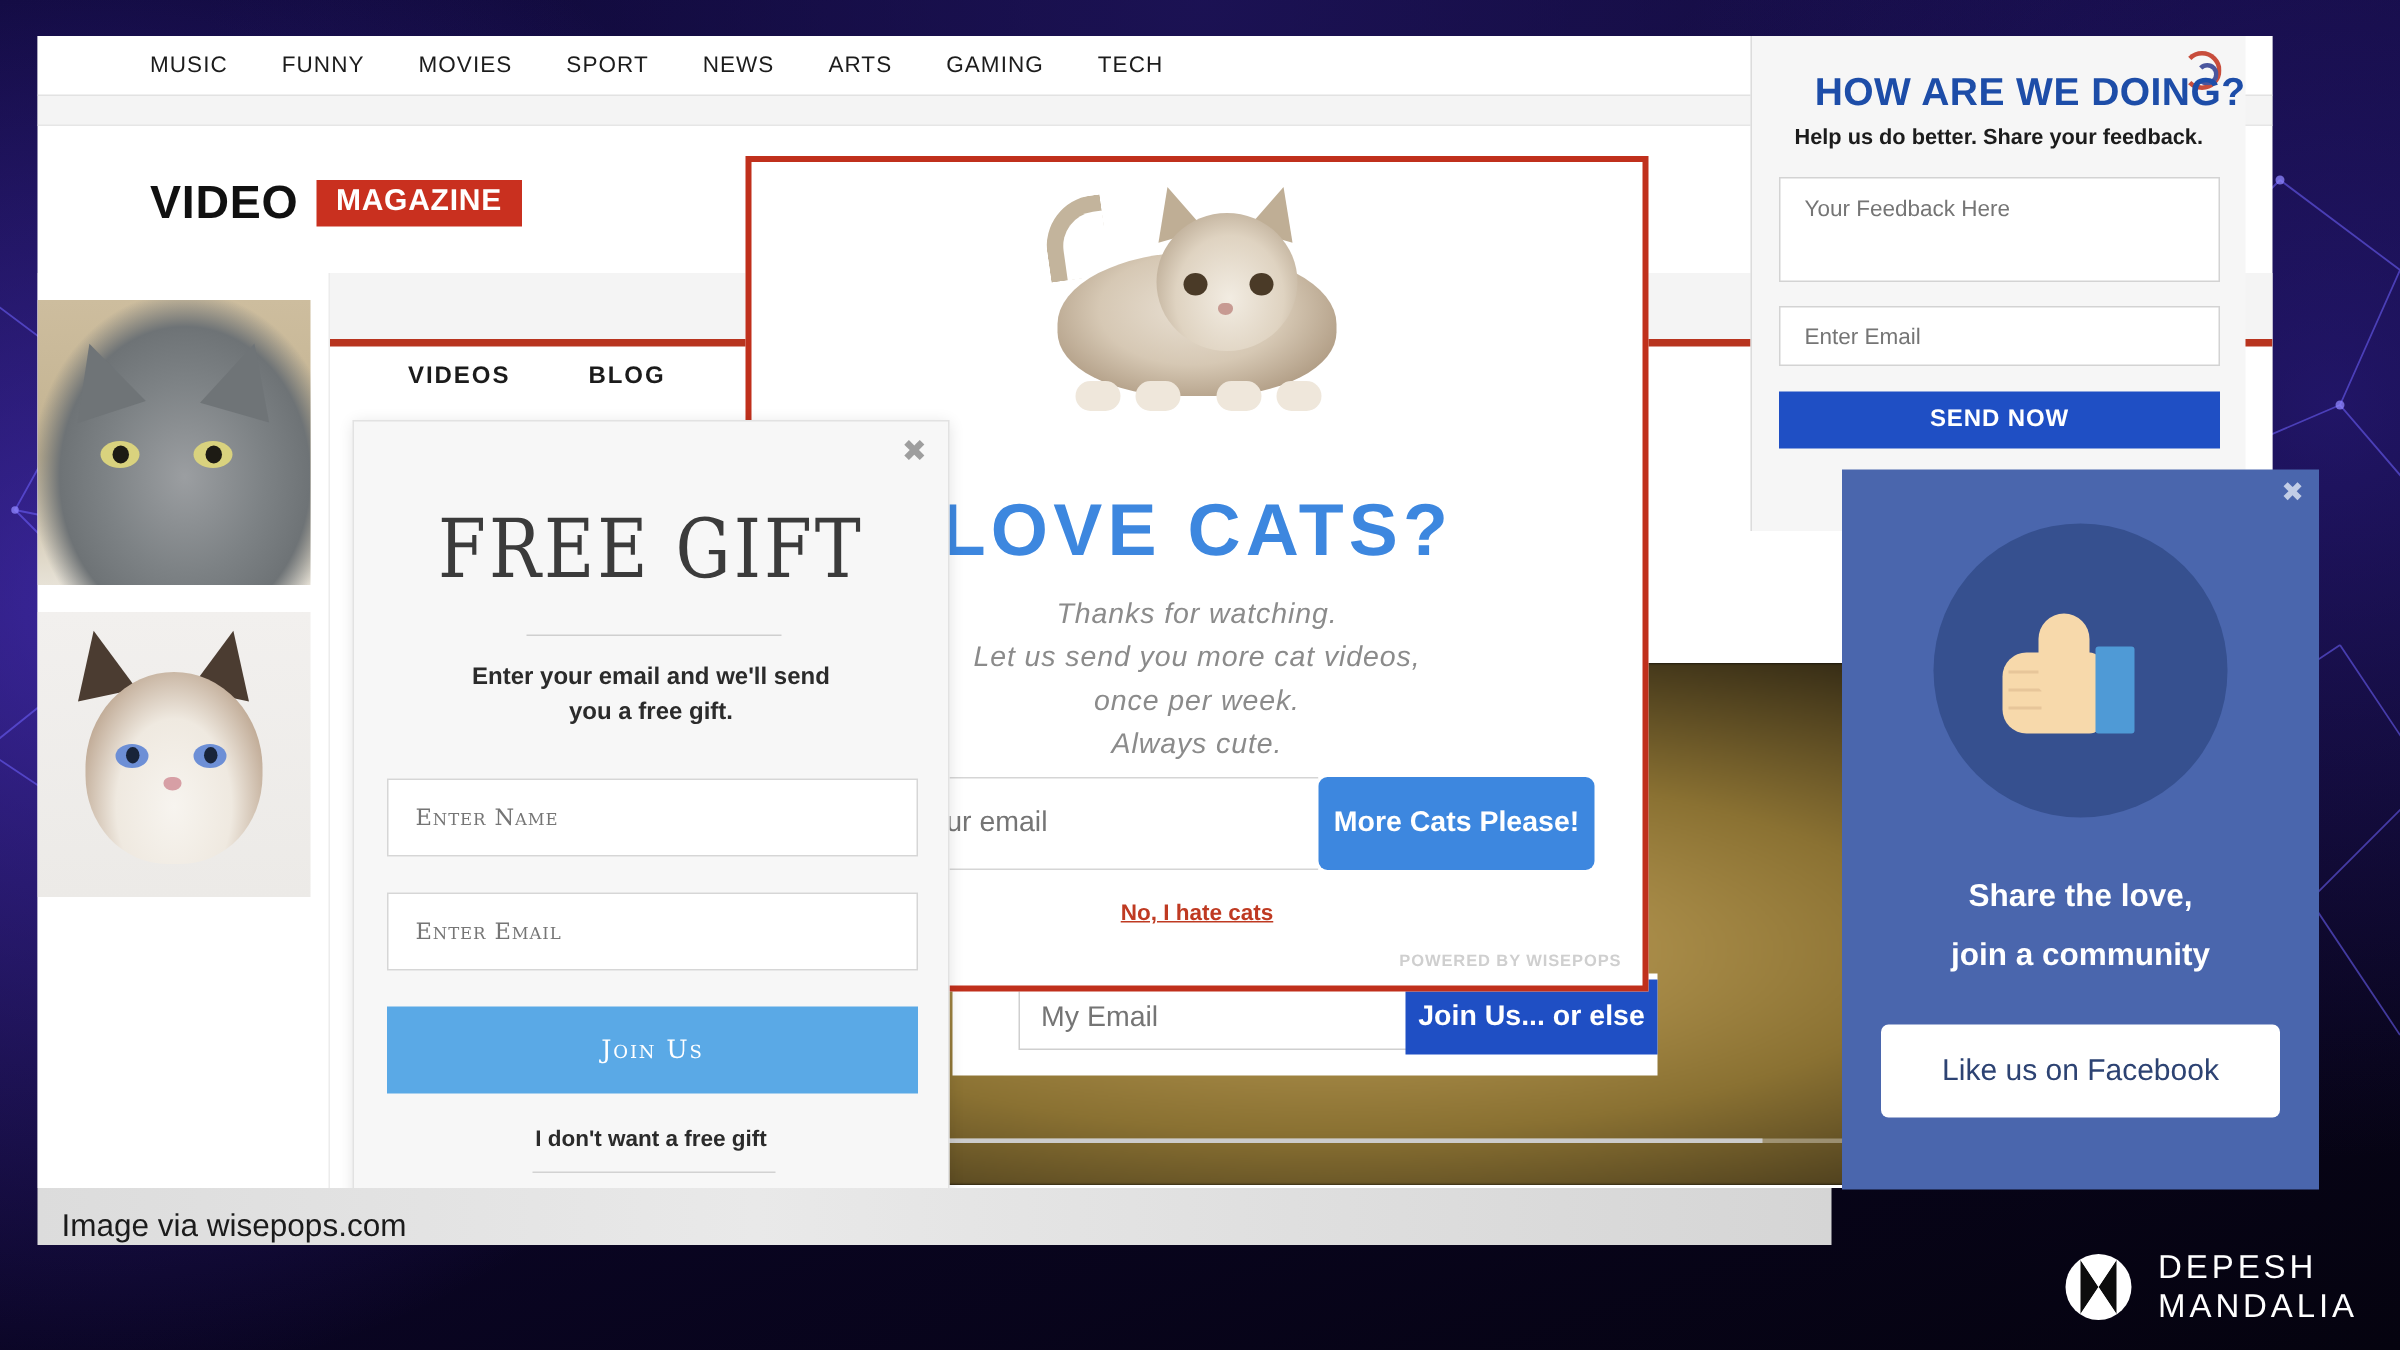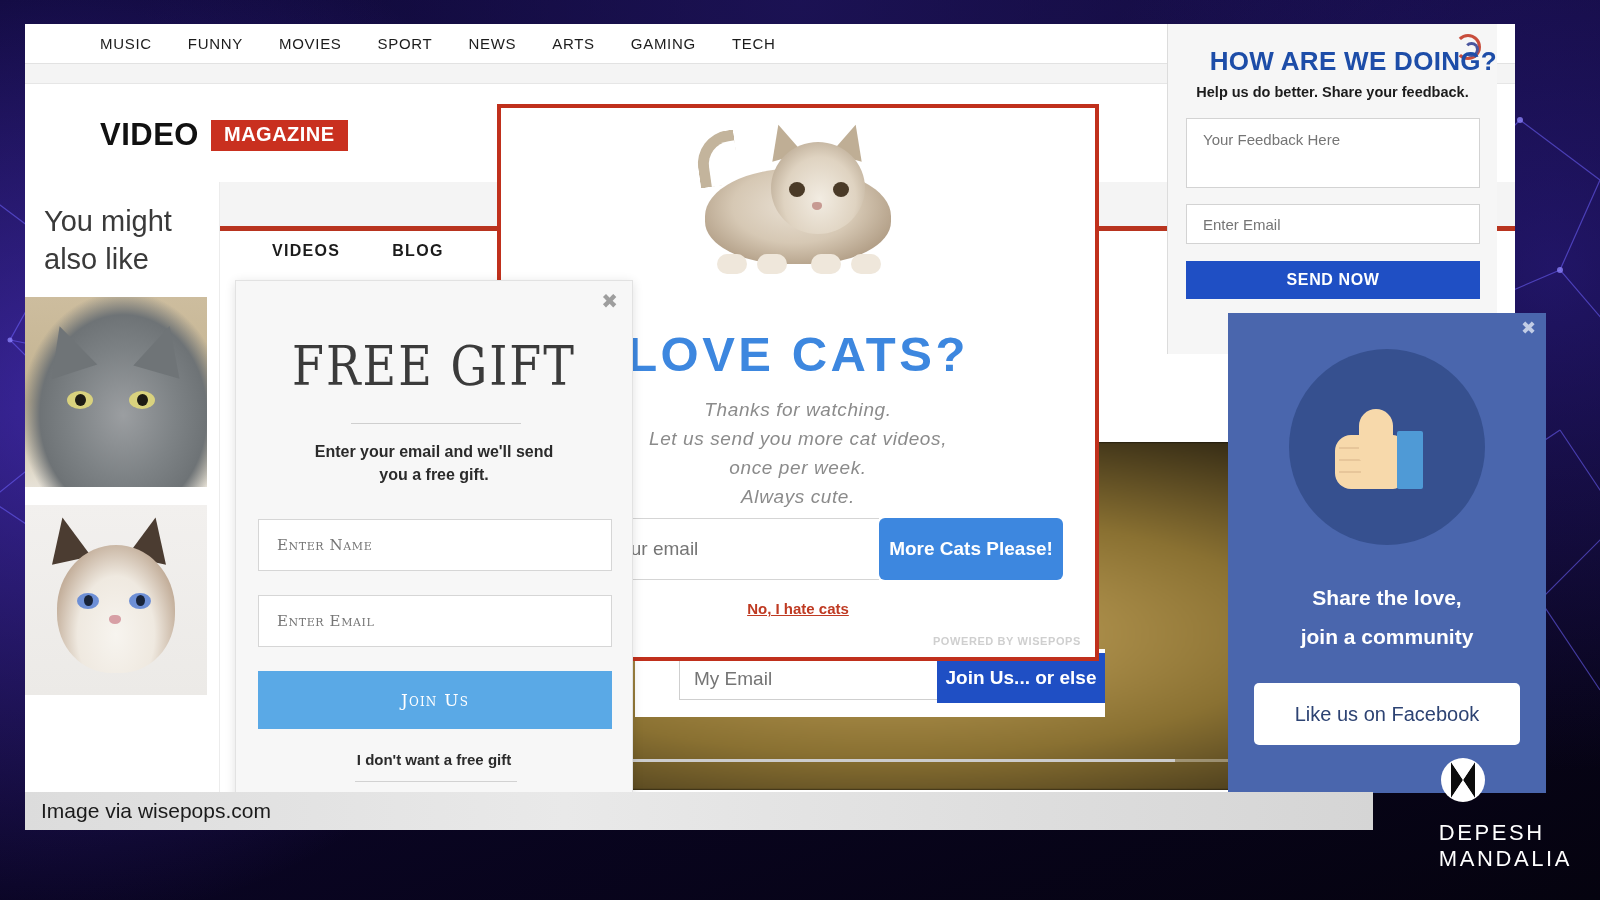--- a/index.html
+++ b/index.html
@@ -422,10 +422,6 @@
     </div>
 
     <div class="side-col">
-      <div class="side-title">
-        <div>You might</div>
-        <div>also like</div>
-      </div>
       <div class="thumb t1">
         <div class="eye l"></div>
         <div class="eye r"></div>

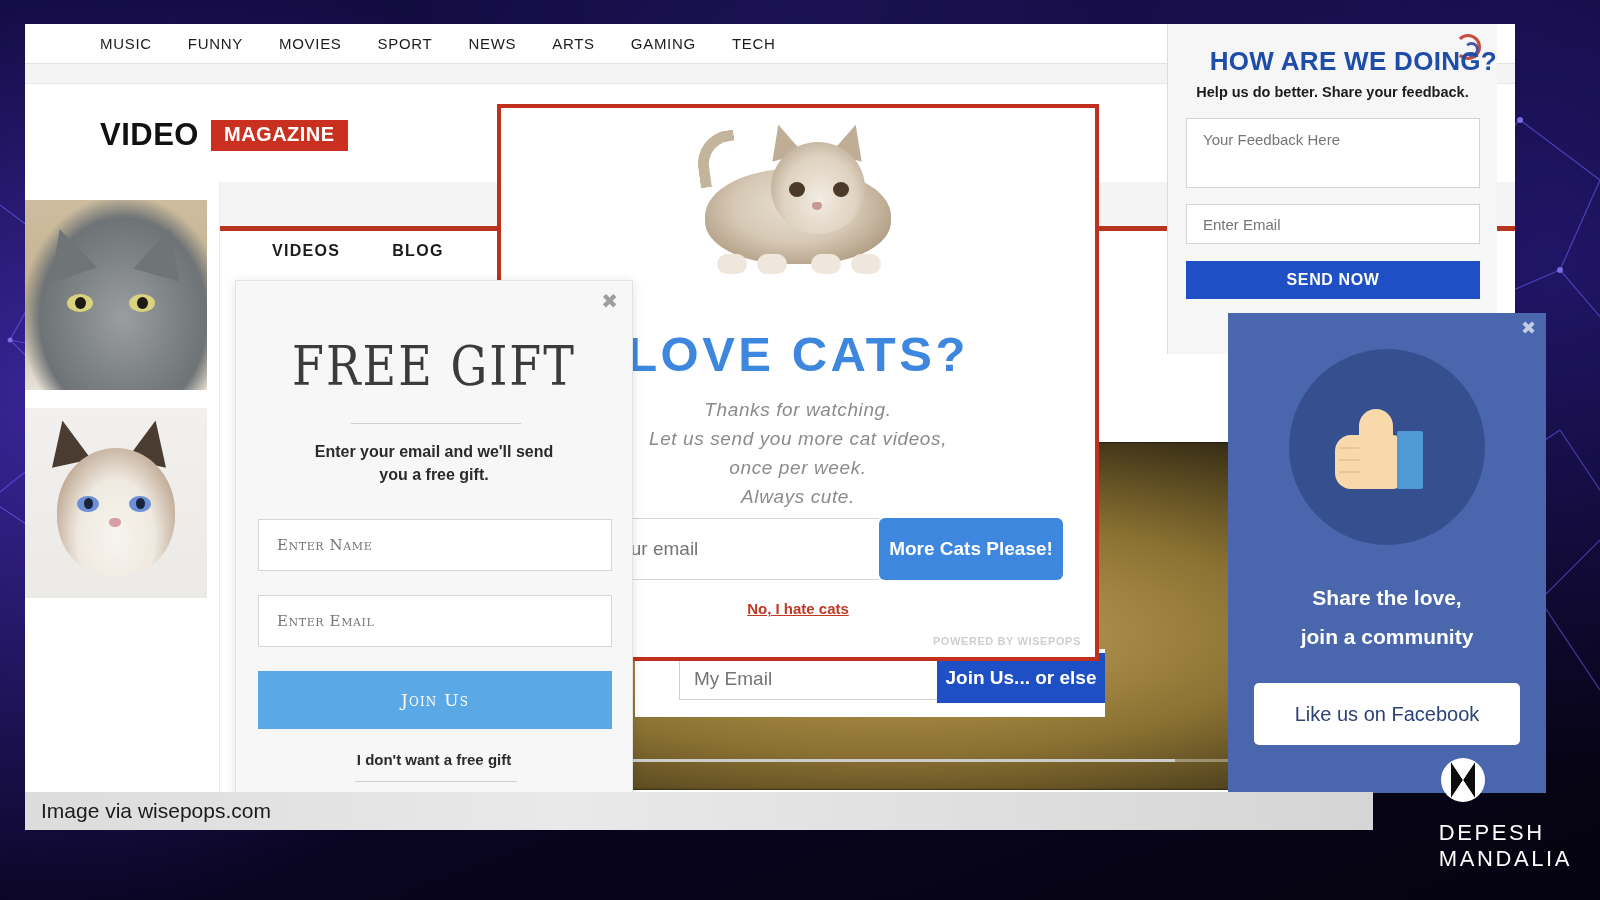--- a/index.html
+++ b/index.html
@@ -353,9 +353,9 @@
 
   
   .caption-strip {
-    position: absolute; left: 25px; top: 792px; width: 1348px; height: 38px;
+    position: absolute; left: 25px; top: 792px; width: 1196px; height: 38px;
     background: linear-gradient(90deg,#dcdcdc 0%, #e9e9e9 40%, #d5d5d5 100%);
-    display: flex; align-items: center; padding-left: 16px;
+    display: flex; align-items: flex-end; padding-left: 16px;
   }
   .caption-strip span { font-size: 21px; color: #1b1b1b; }
 

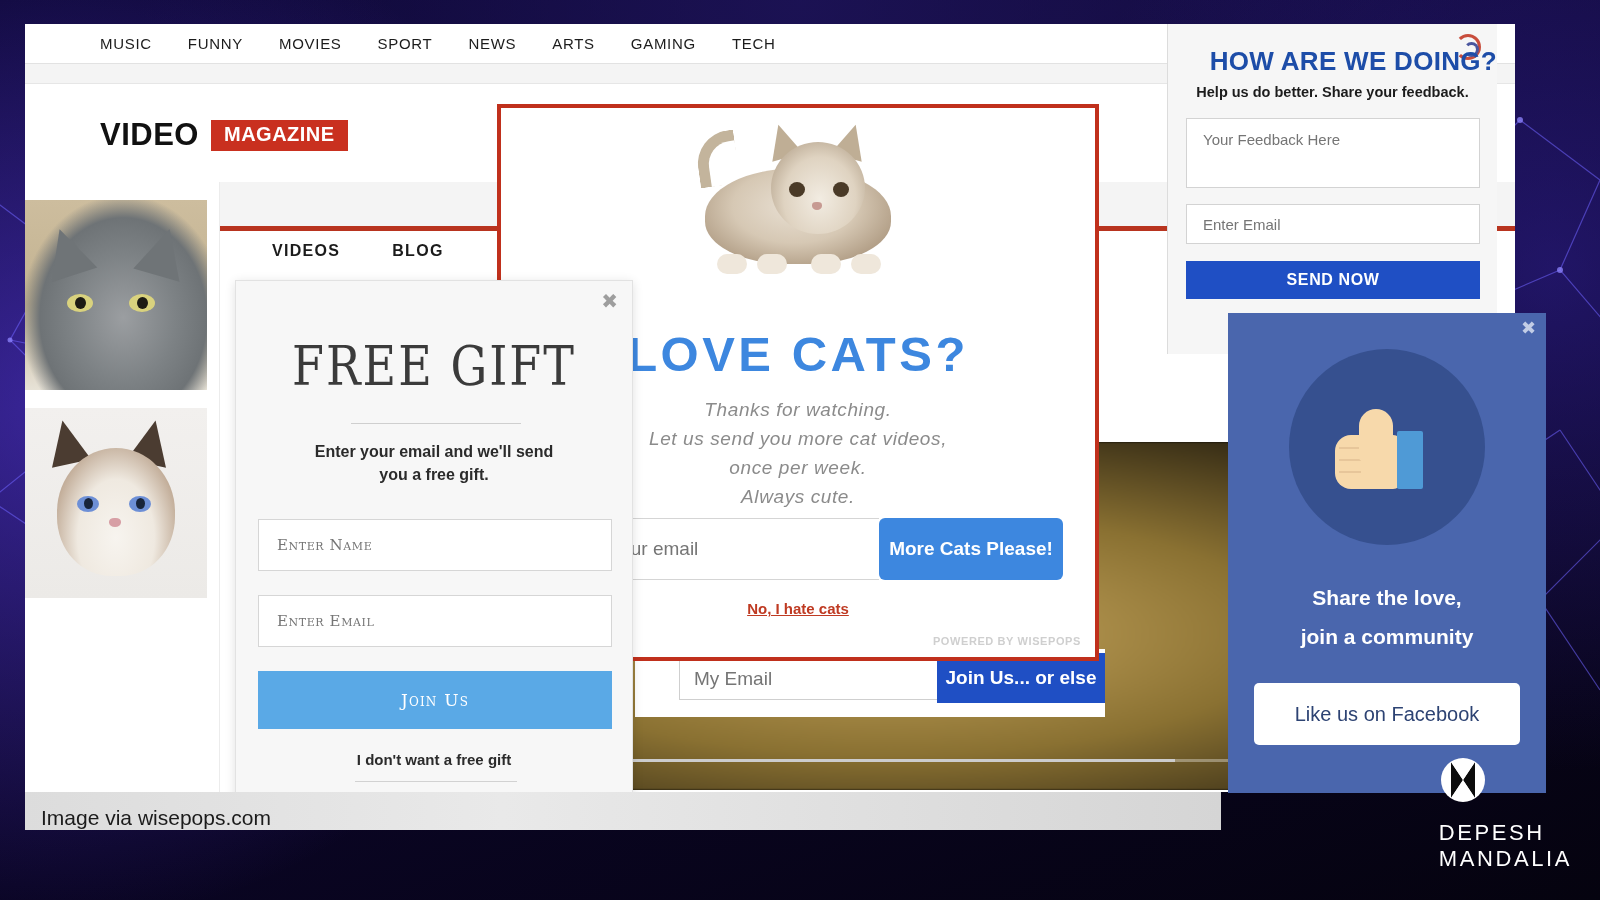--- a/index.html
+++ b/index.html
@@ -360,8 +360,8 @@
   .caption-strip span { font-size: 21px; color: #1b1b1b; }
 
   .brand {
-    position: absolute; right: 28px; bottom: 28px;
-    display: flex; gap: 16px; flex-direction: column;
+    position: absolute; right: 28px; bottom: 16px;
+    display: flex; align-items: center; gap: 16px;
   }
   .brand-mark { width: 48px; height: 48px; }
   .brand-text { color: #fff; font-size: 22px; font-weight: 400; letter-spacing: 2.6px; line-height: 1.18; }

